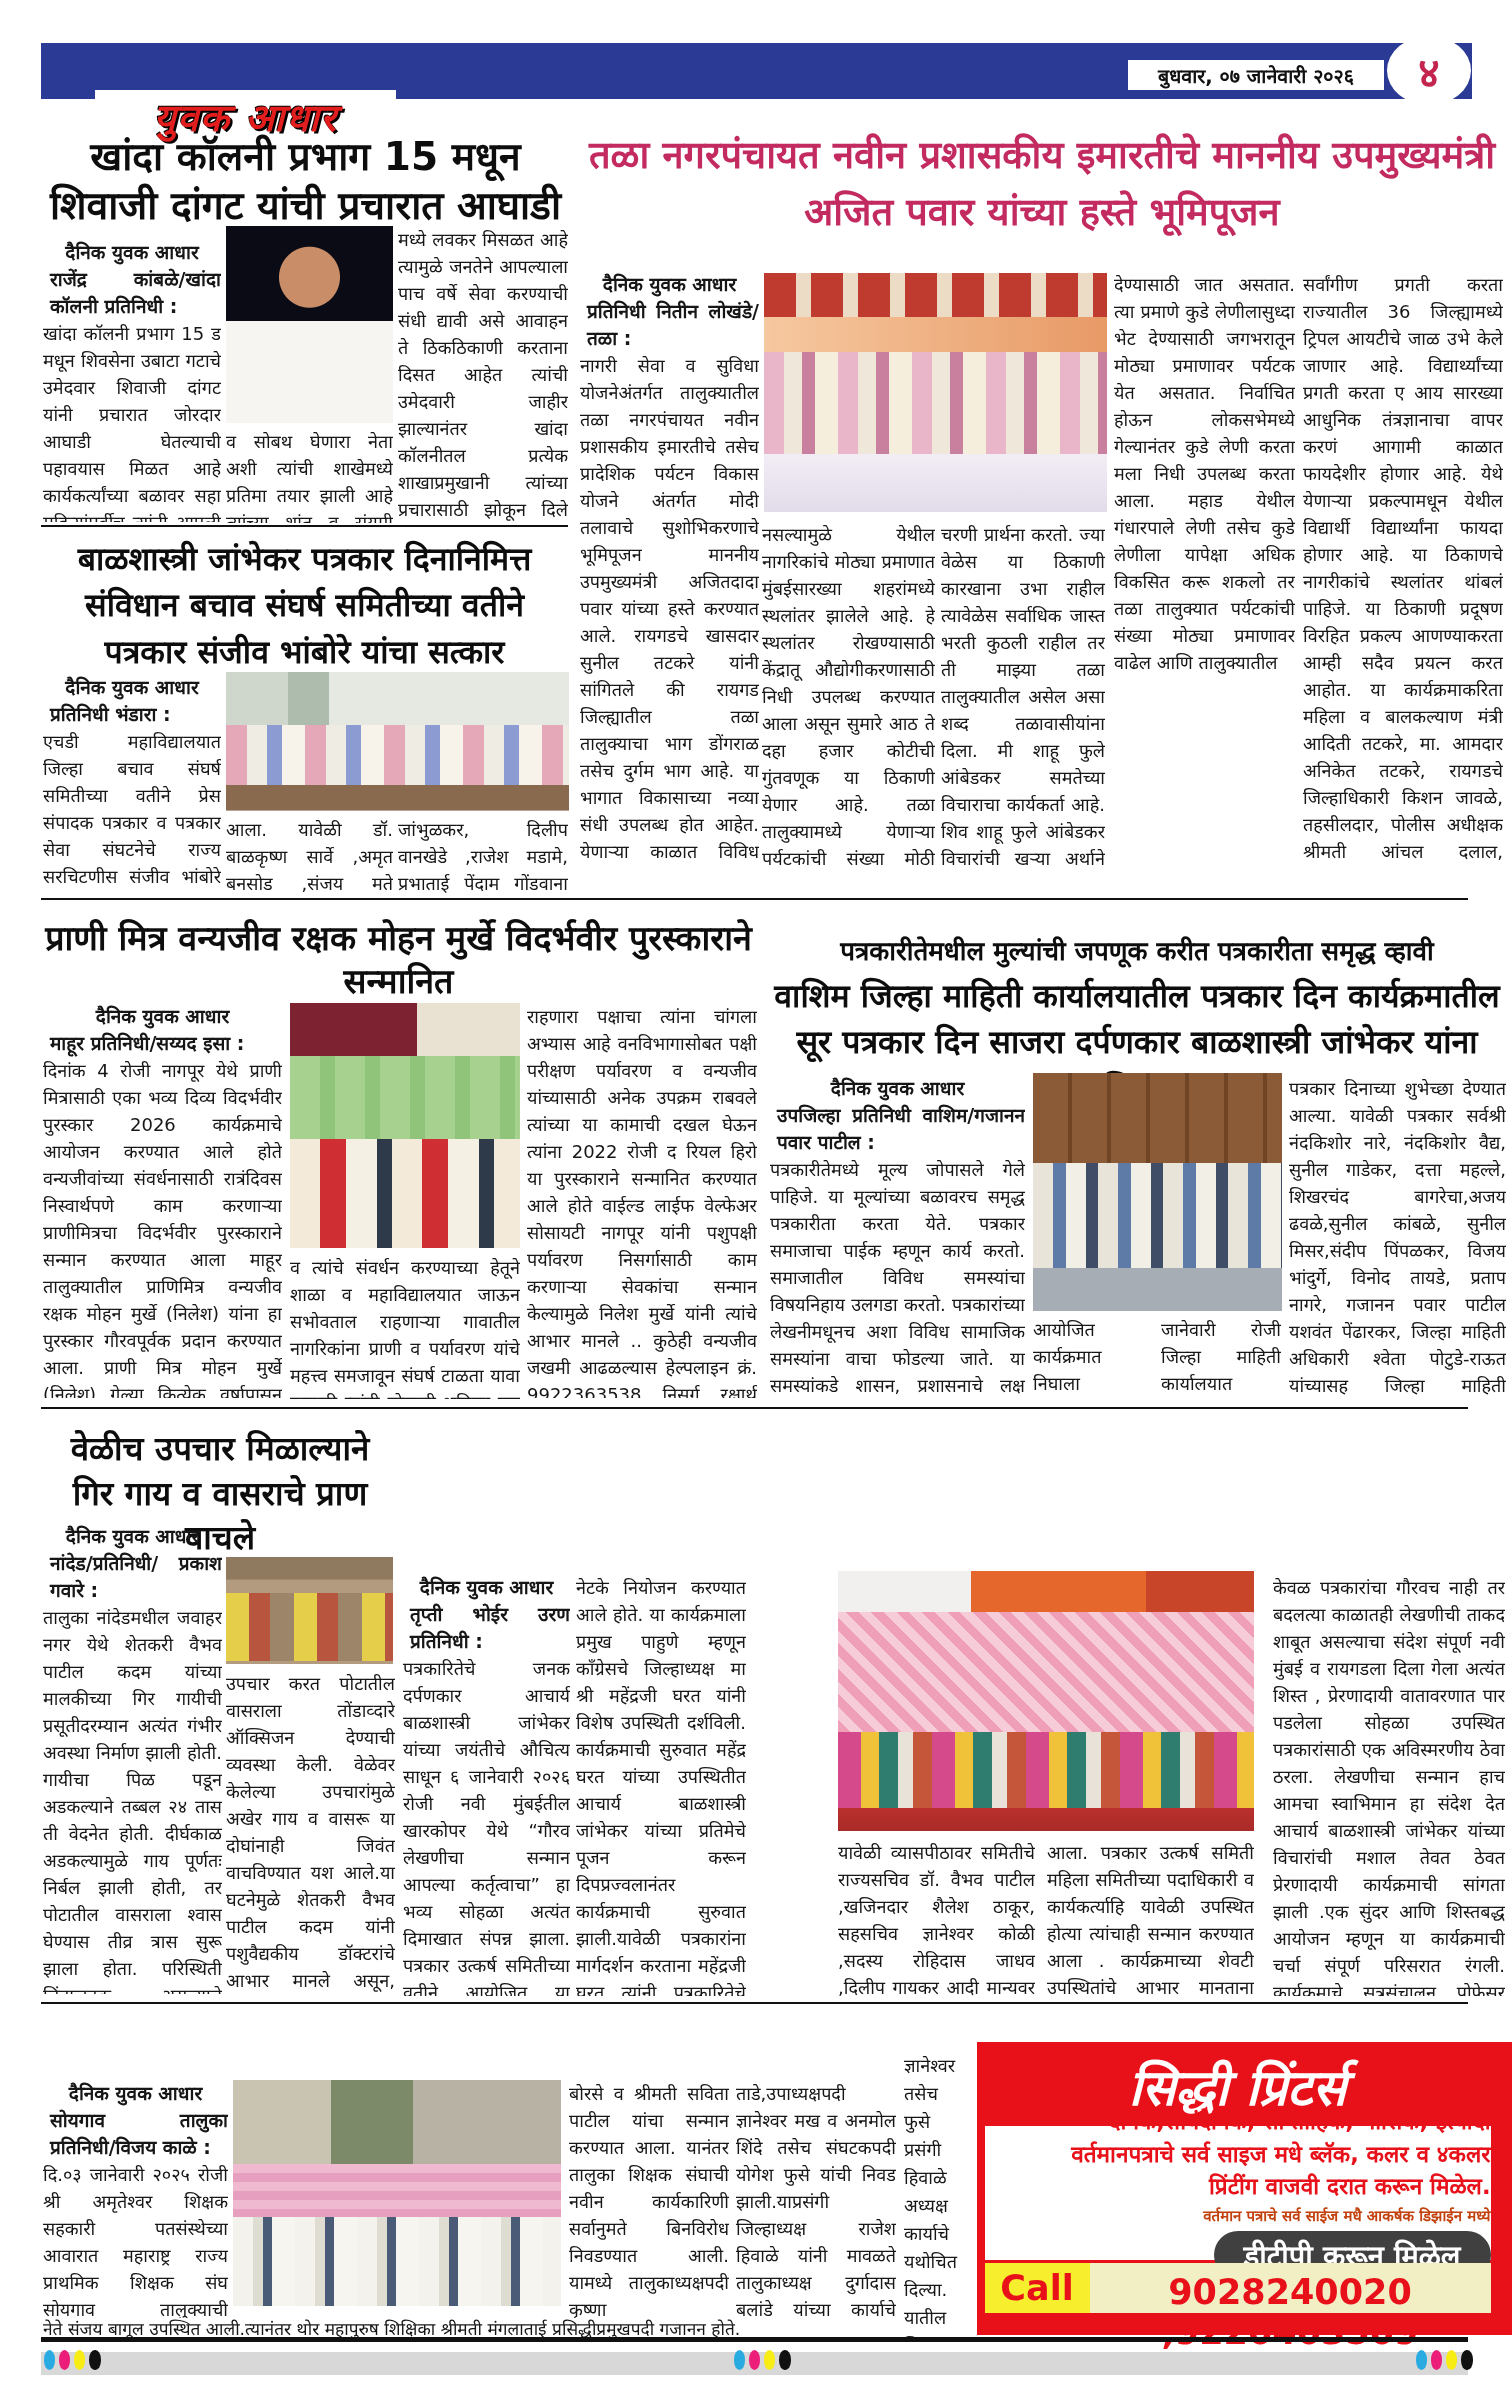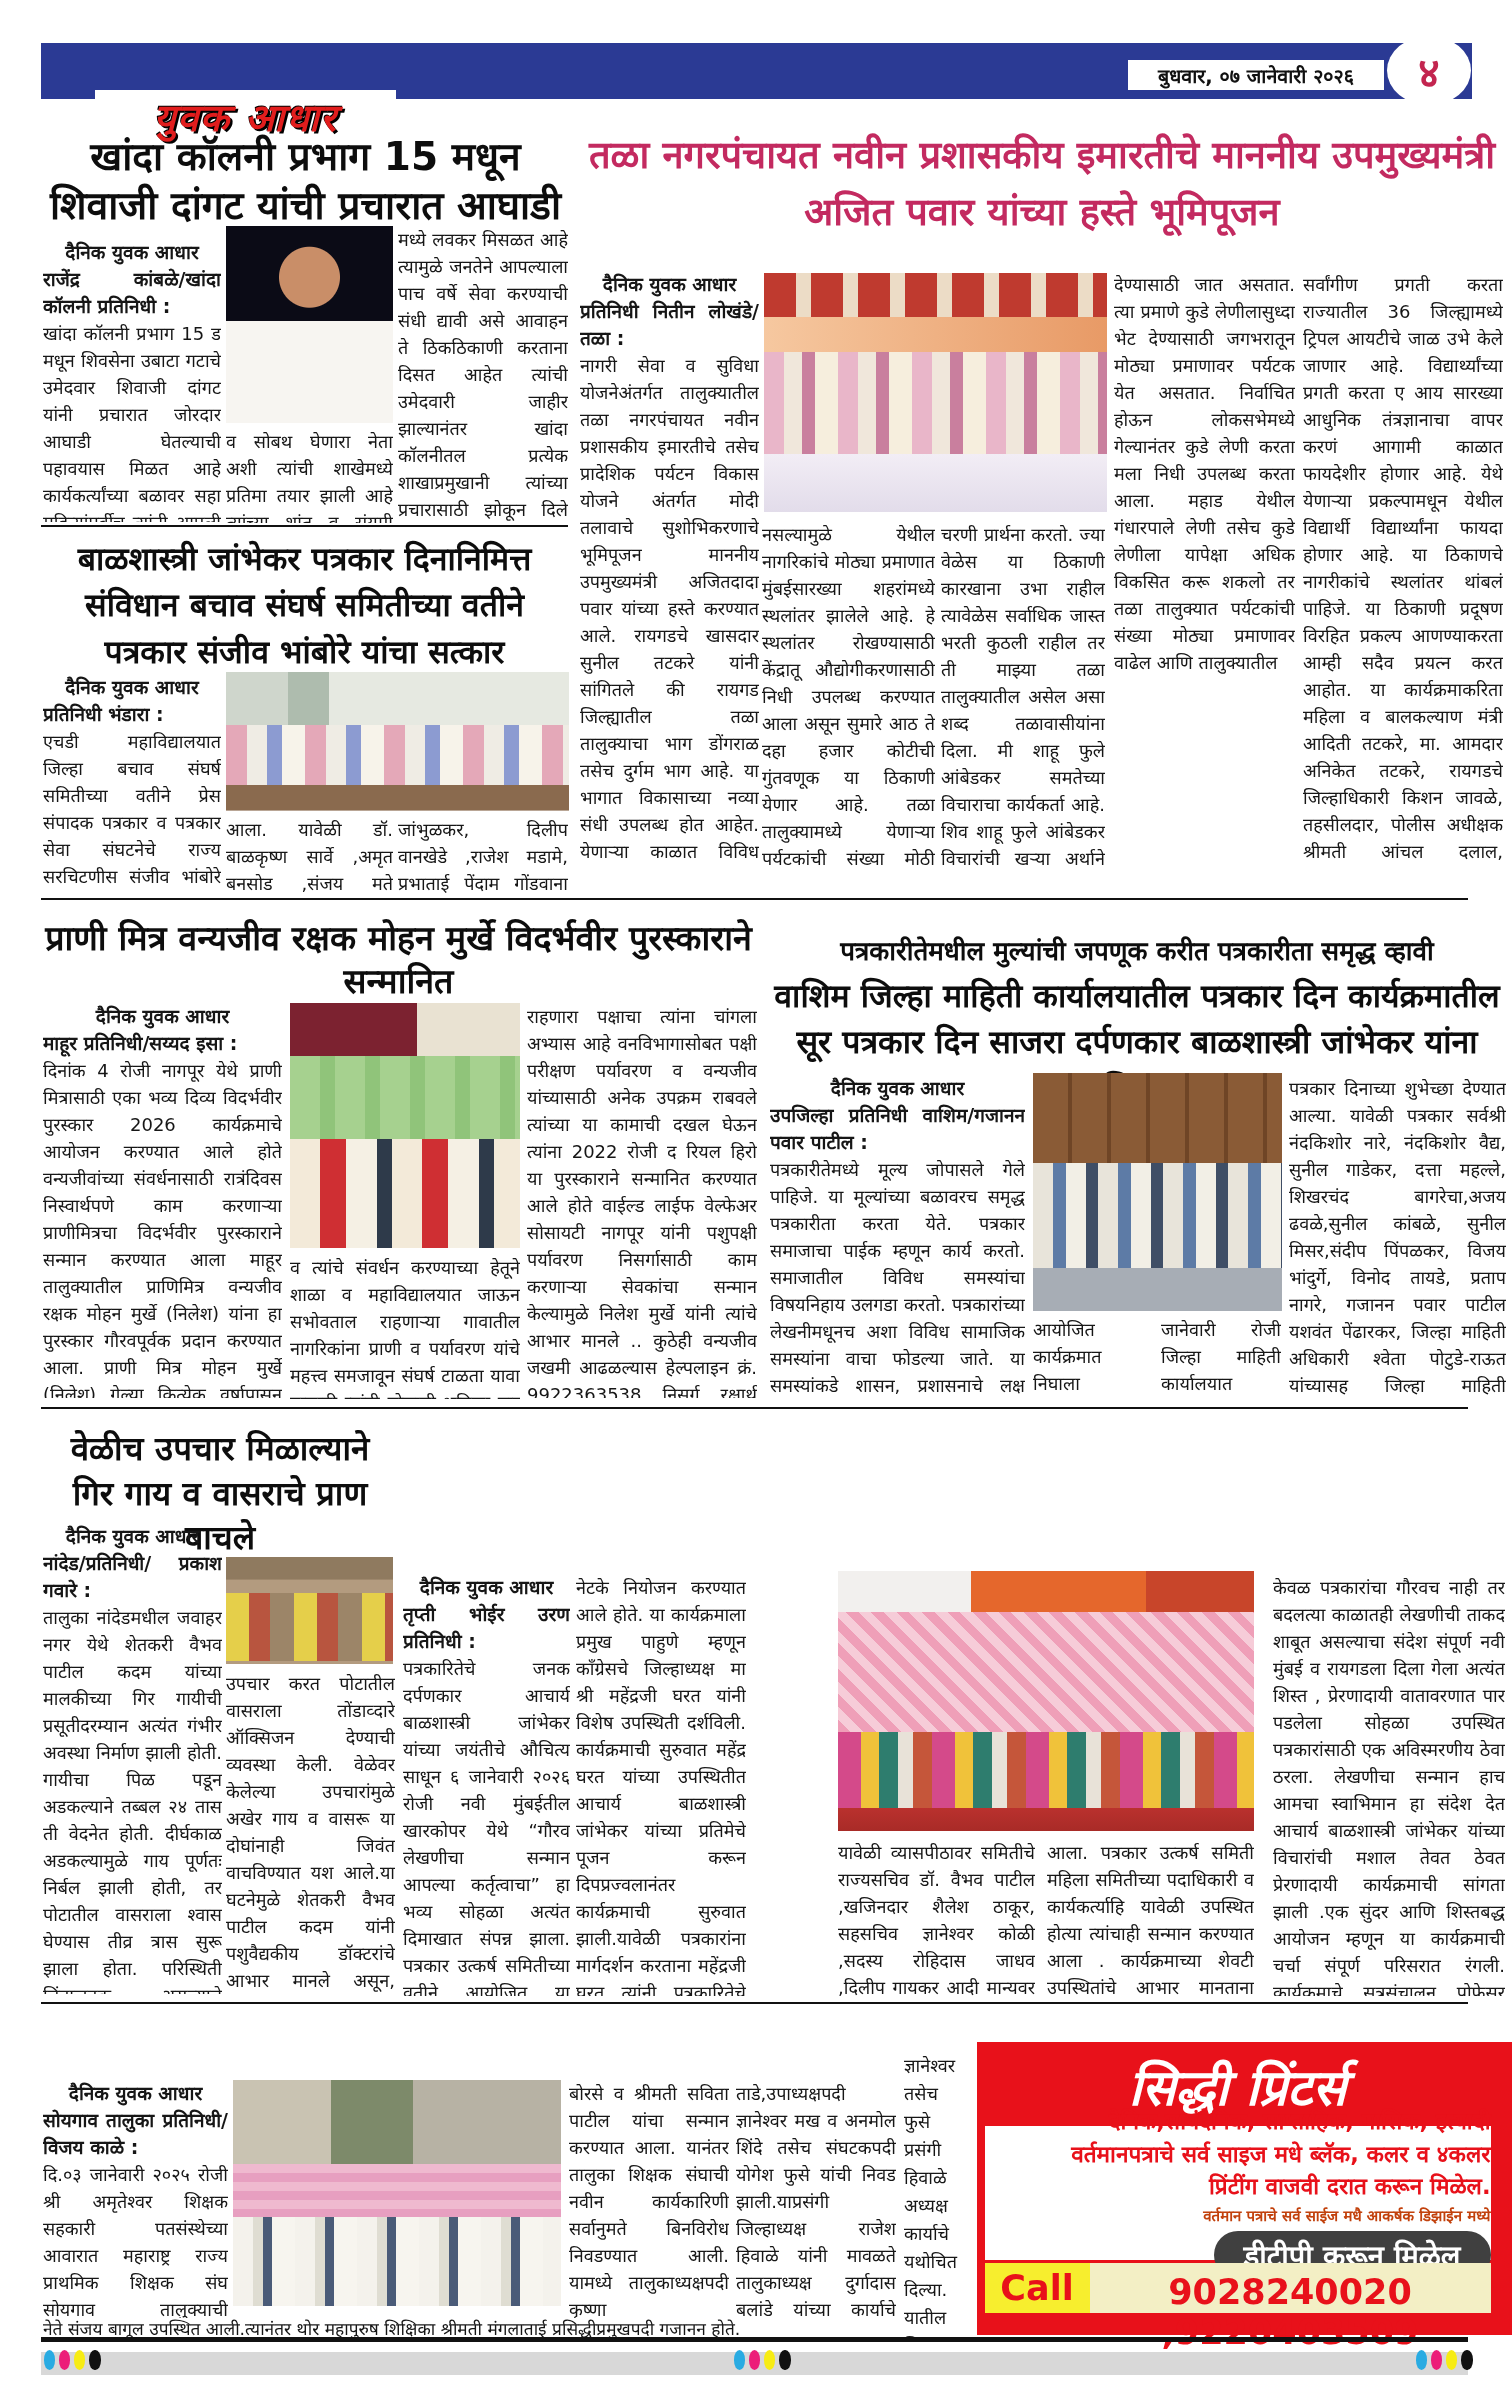--- a/index.html
+++ b/index.html
@@ -24,7 +24,7 @@
   
   .col{position:absolute;text-align:justify;font-size:18px;line-height:27px;color:#161616;overflow:hidden;}
   .byline{font-weight:bold;text-align:center;font-size:19px;}
-  .byline2{font-weight:bold;font-size:19px;}
+  .byline2{font-weight:bold;font-size:19px;margin-left:7px;}
   .frag{white-space:pre-line;text-align:left;font-size:18px;line-height:28px;}
   
   .ph{position:absolute;overflow:hidden;background-repeat:no-repeat;}

